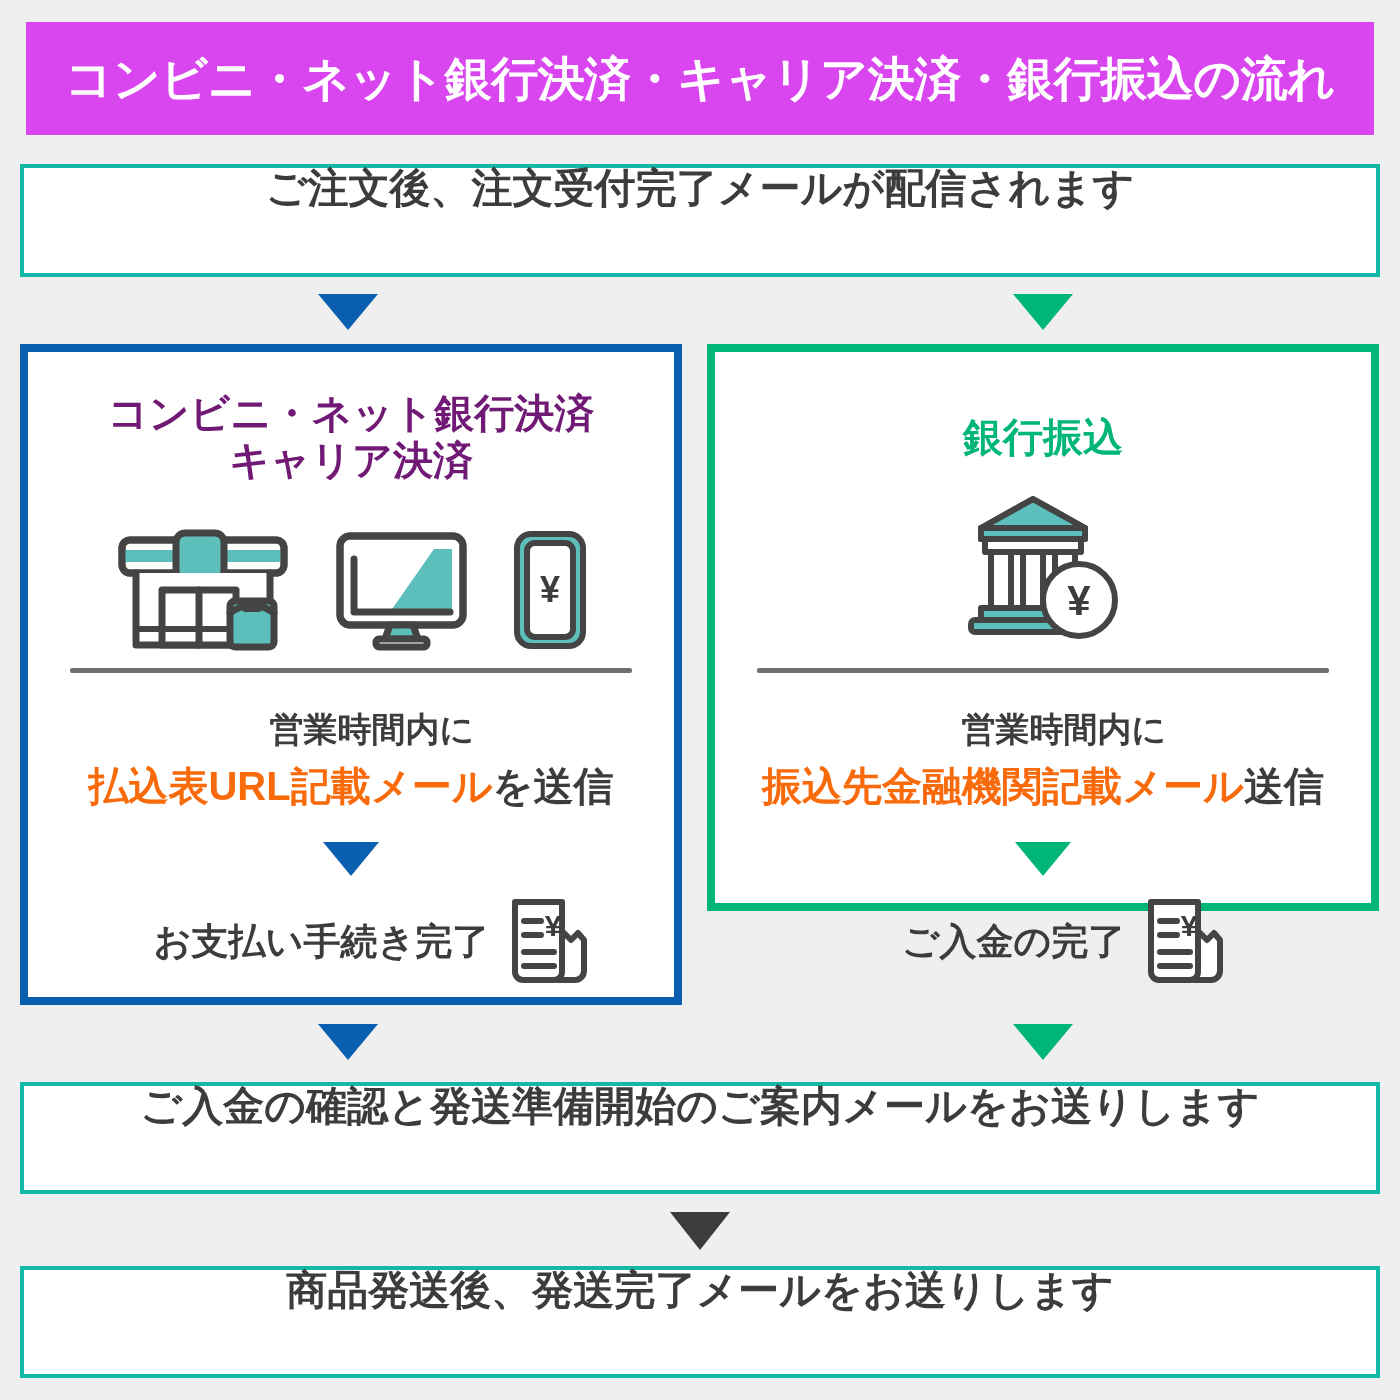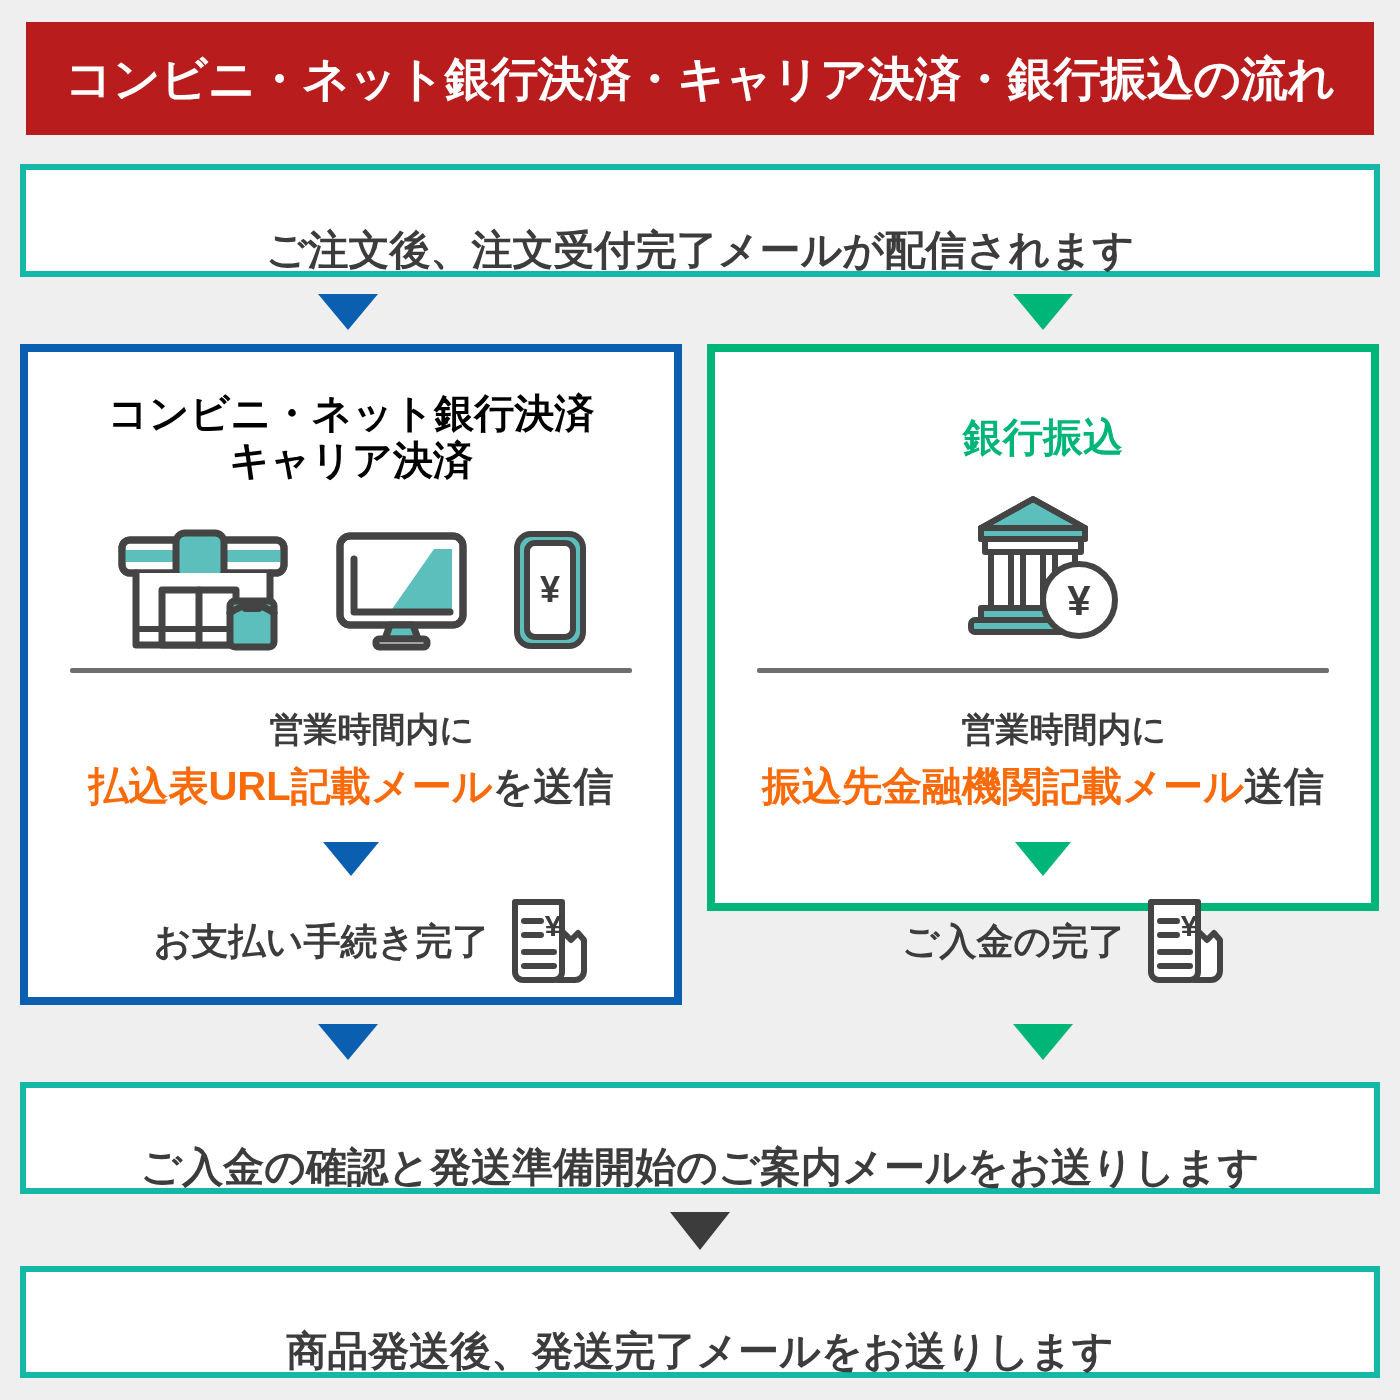--- a/index.html
+++ b/index.html
@@ -27,7 +27,7 @@
     top: 22px;
     width: 1348px;
     height: 113px;
-    background: #b91c1c;
+    background: #d946ef;
     display: flex;
     align-items: center;
     justify-content: center;

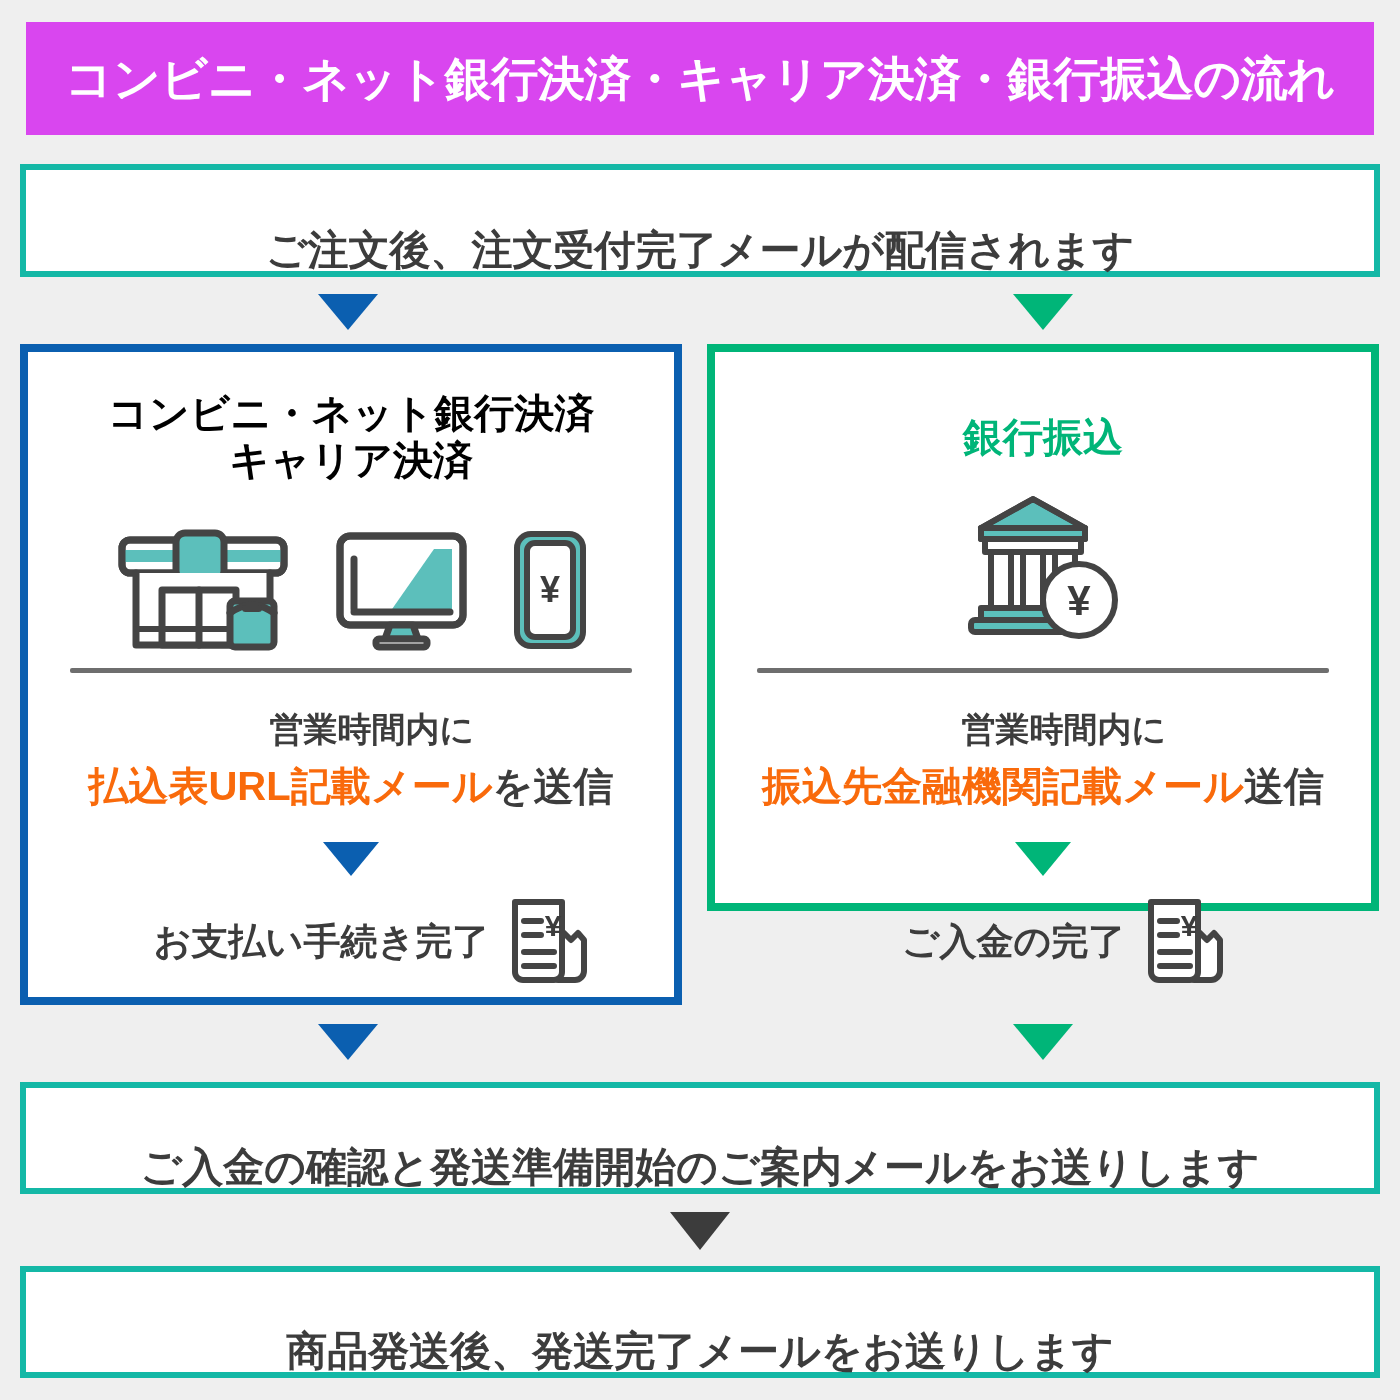--- a/index.html
+++ b/index.html
@@ -45,10 +45,10 @@
   .gray-box {
     position: absolute;
     background: #ffffff;
-    border: 6px solid #14b8a6;
+    border: 4px solid #14b8a6;
     box-sizing: border-box;
     display: flex;
-    align-items: flex-end;
+    align-items: flex-start;
     justify-content: center;
   }
   .gray-box .gb-text {

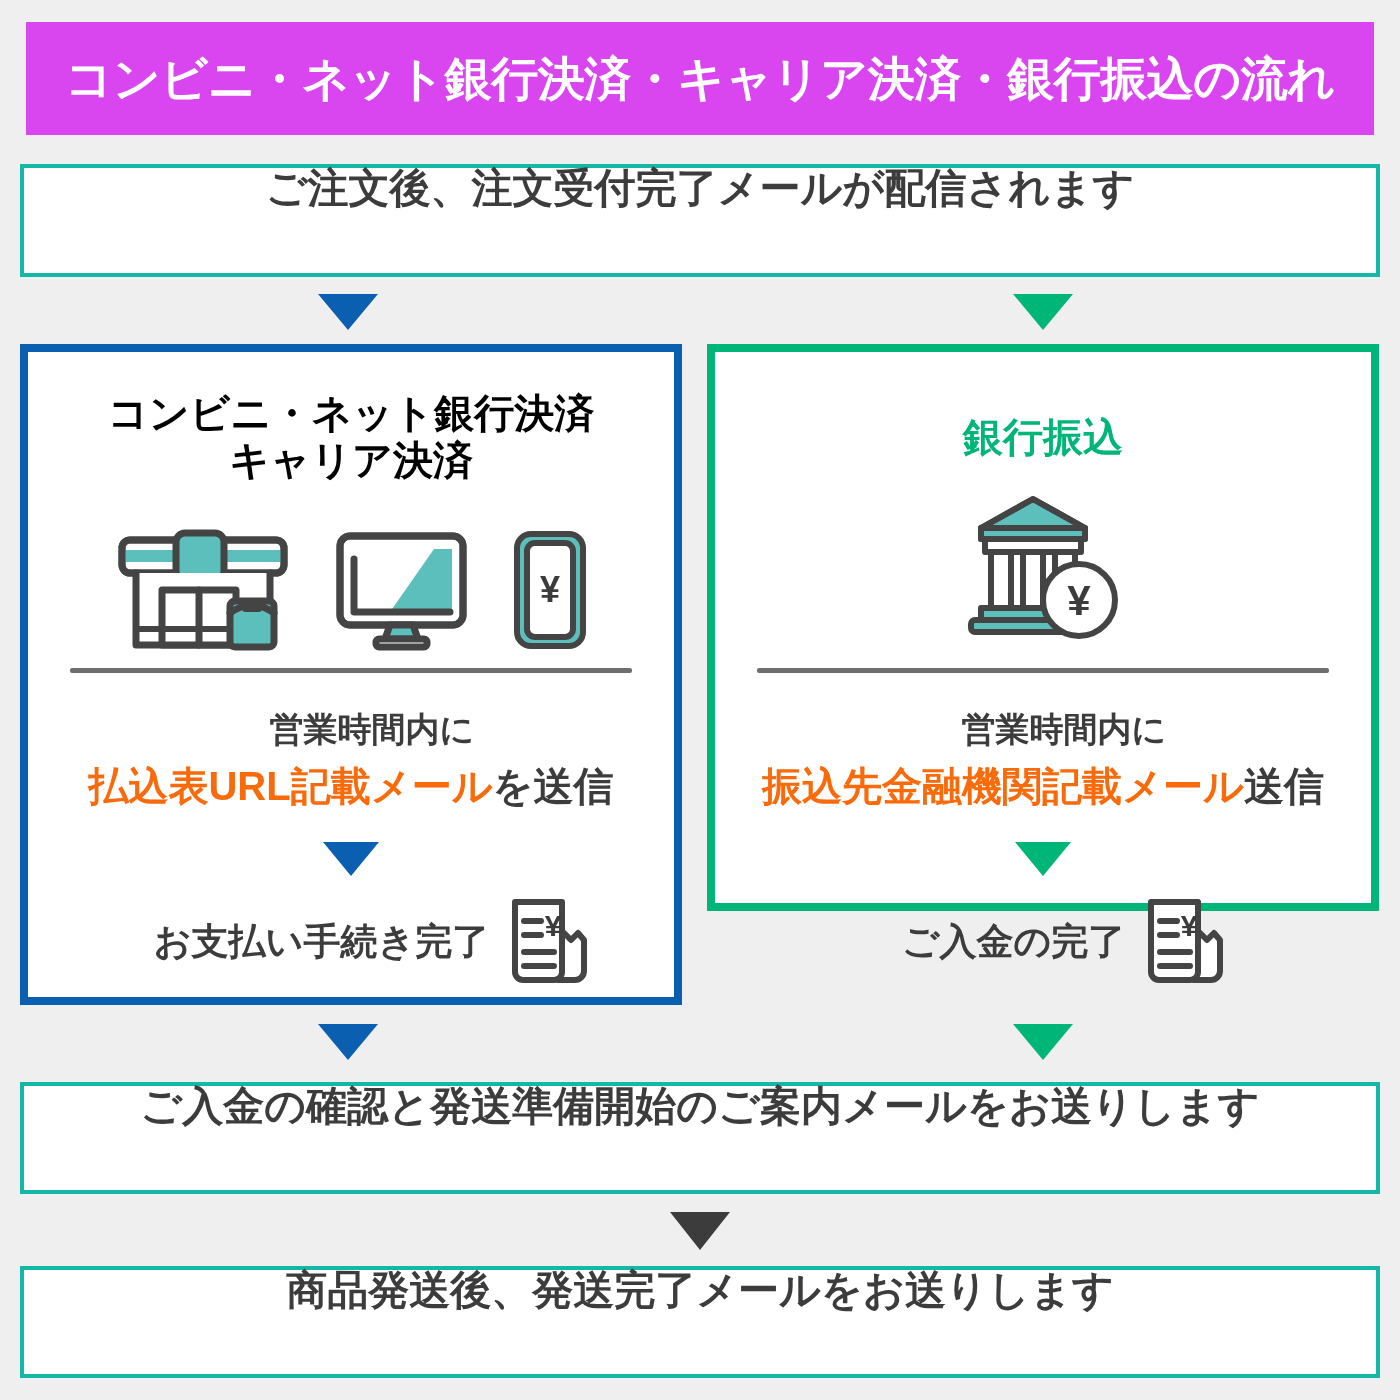--- a/index.html
+++ b/index.html
@@ -133,7 +133,7 @@
     line-height: 1.18;
     white-space: pre-line;
   }
-  #panel-konbini .panel-title { color: #000000; }
+  #panel-konbini .panel-title { color: #701a75; }
   #panel-furikomi .panel-title { color: #00b578; top: 62px; }
 
   .icon-row {

